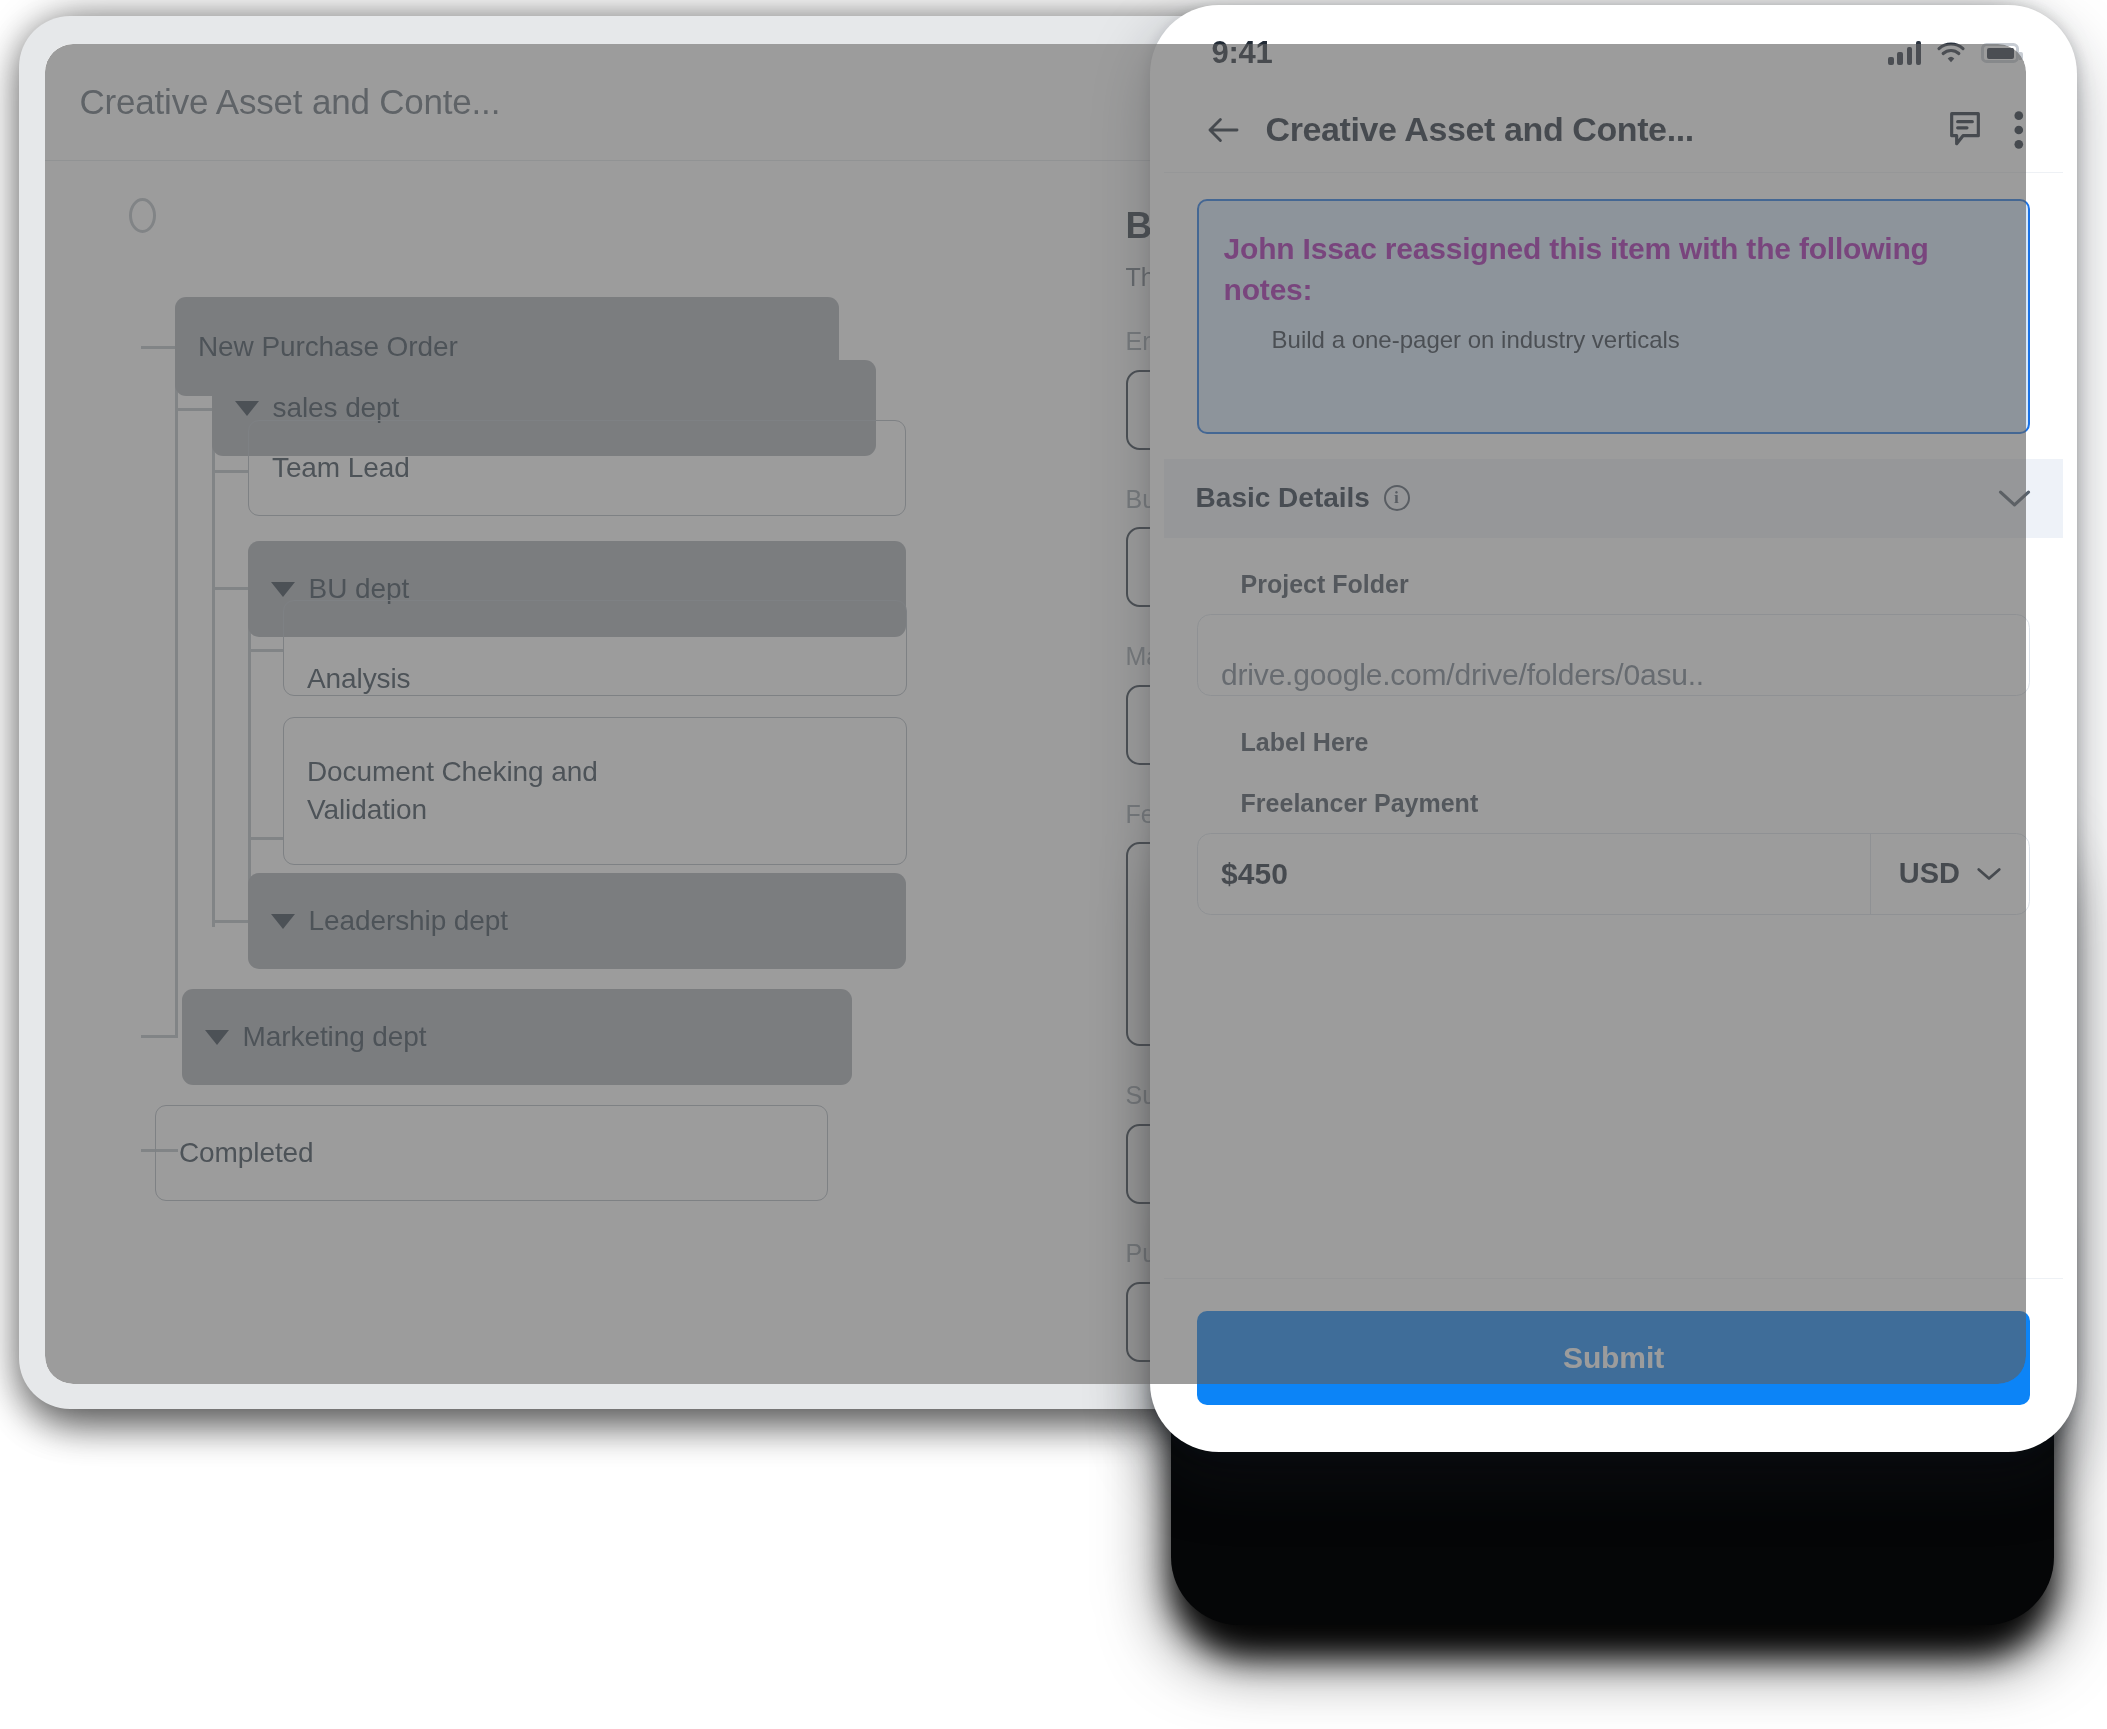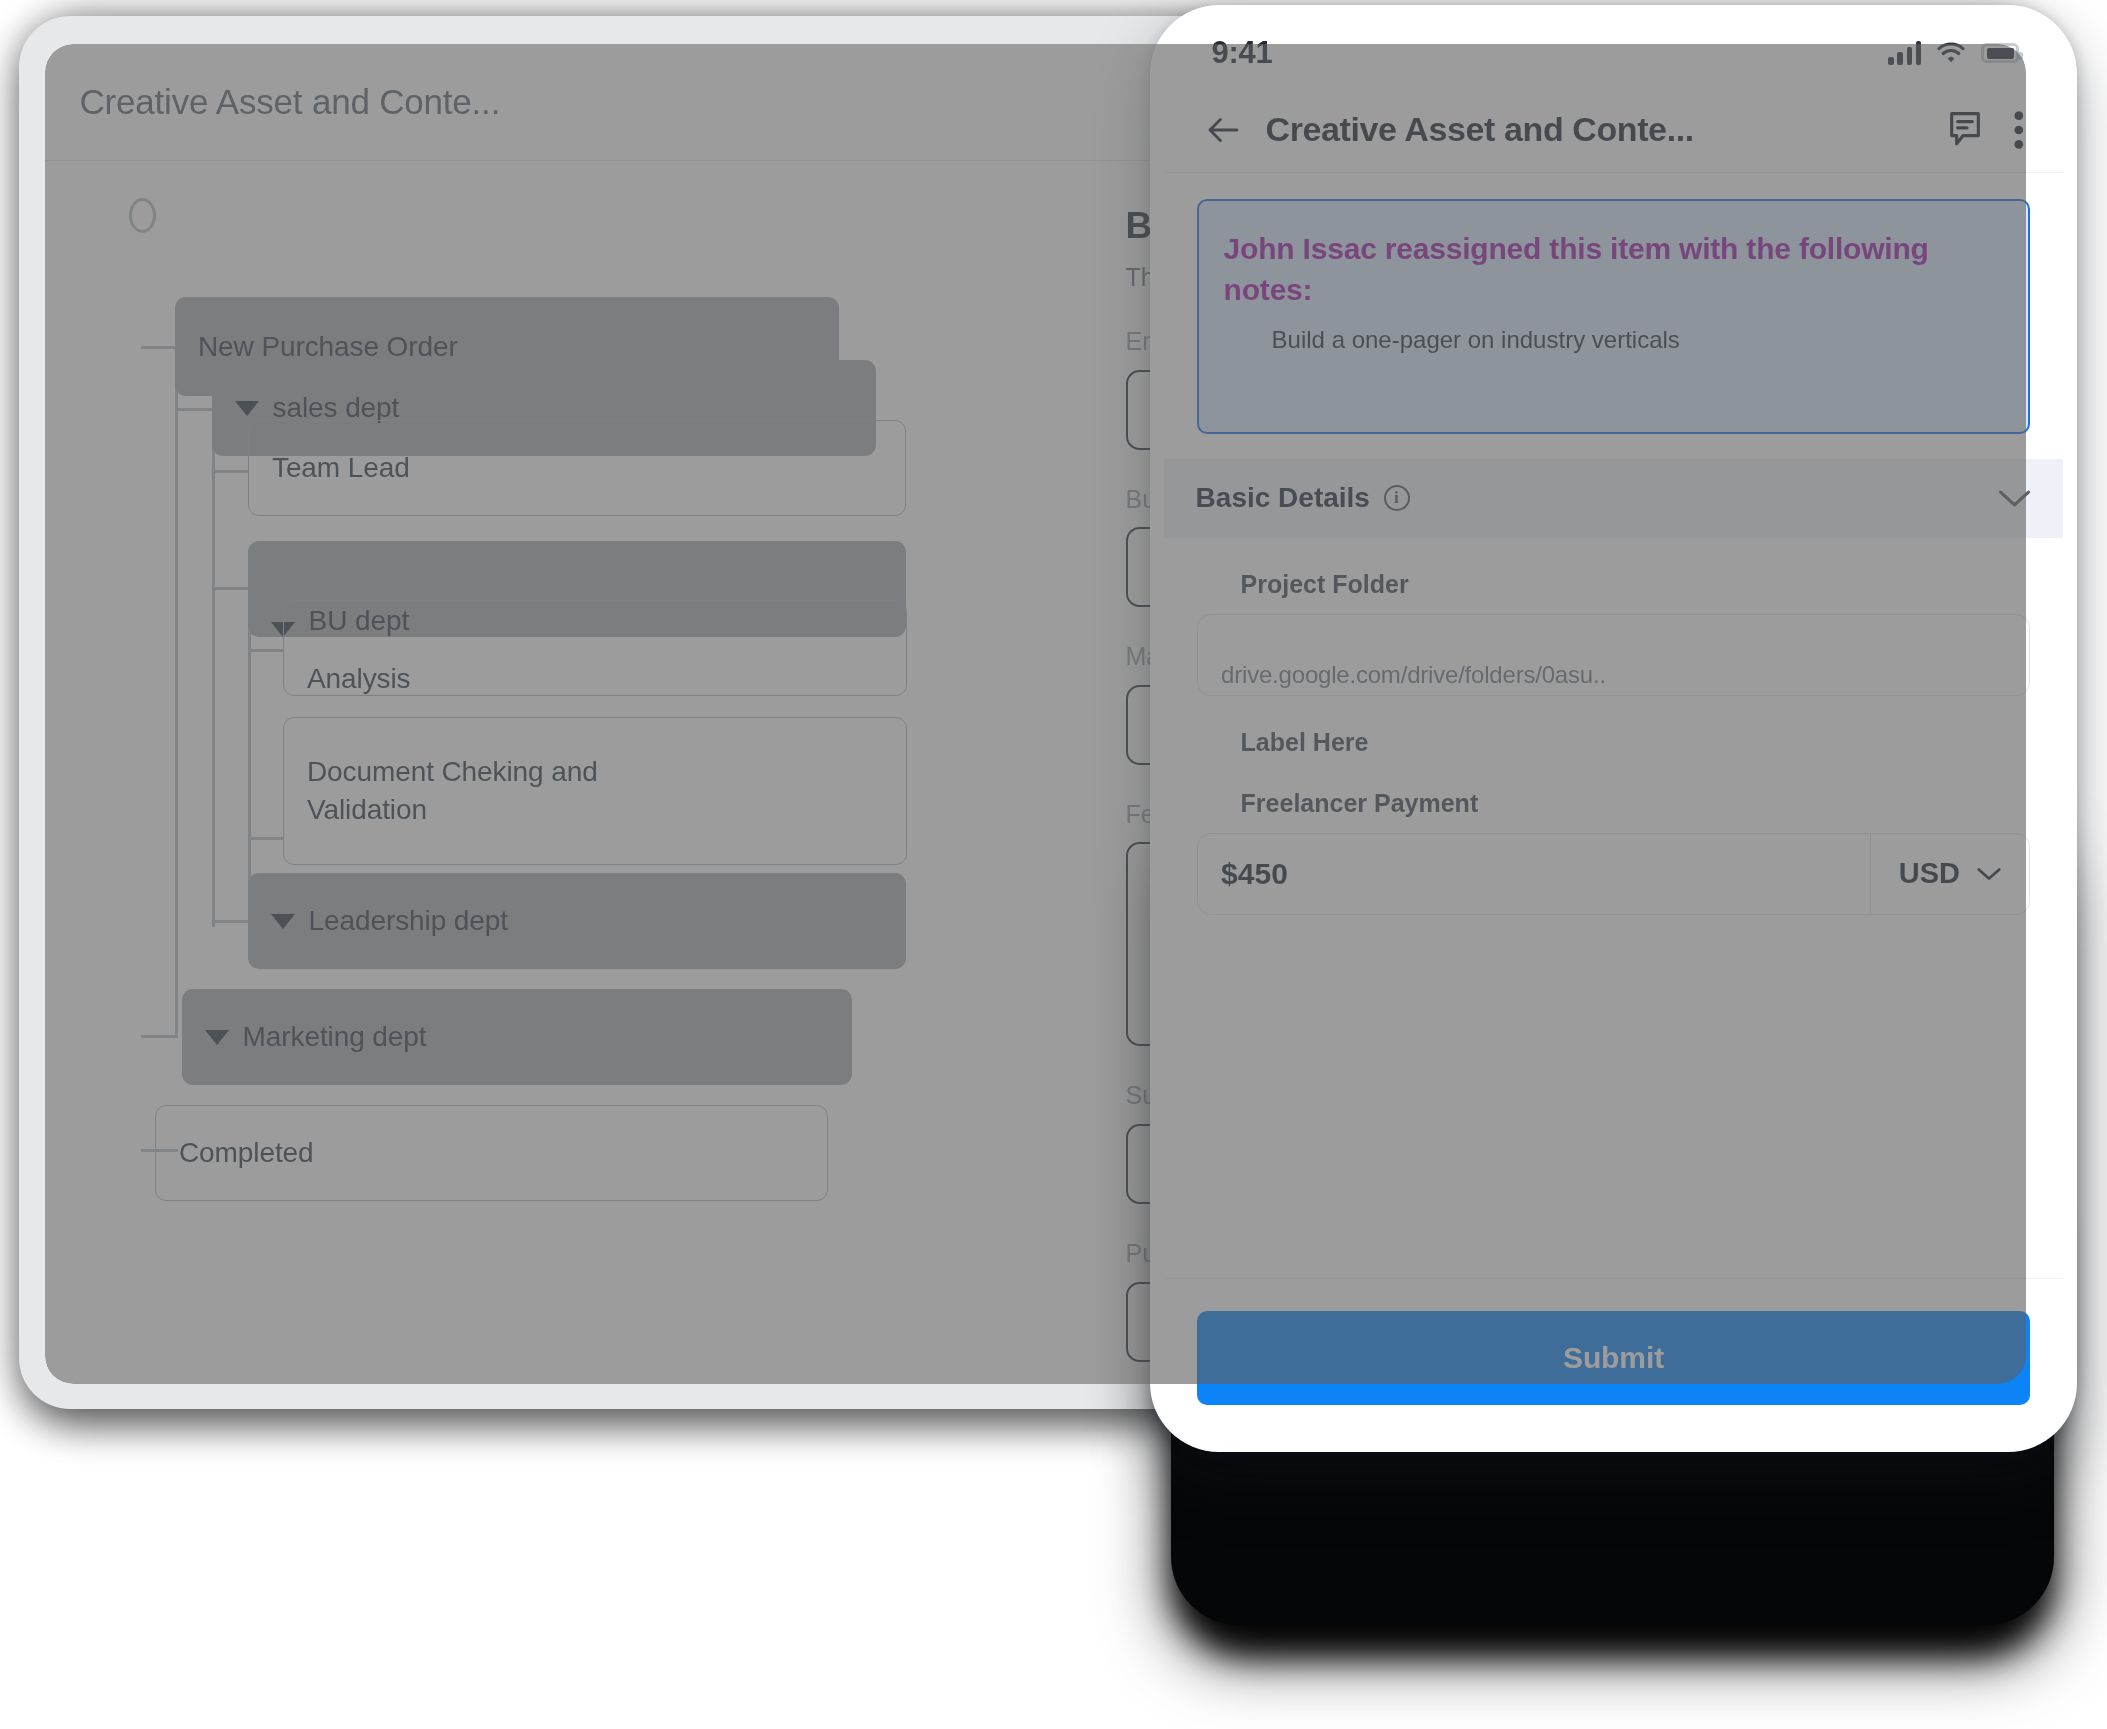--- a/index.html
+++ b/index.html
@@ -240,7 +240,7 @@
               <span>Team Lead</span>
             </div>
 
-            <div class="node shade" style="position:absolute; left:166px; top:343px; width:658px; height:96px;align-items:flex-end;">
+            <div class="node shade" style="position:absolute; left:166px; top:343px; width:658px; height:96px;">
               <span class="caret"></span>
               <span>BU dept</span>
             </div>

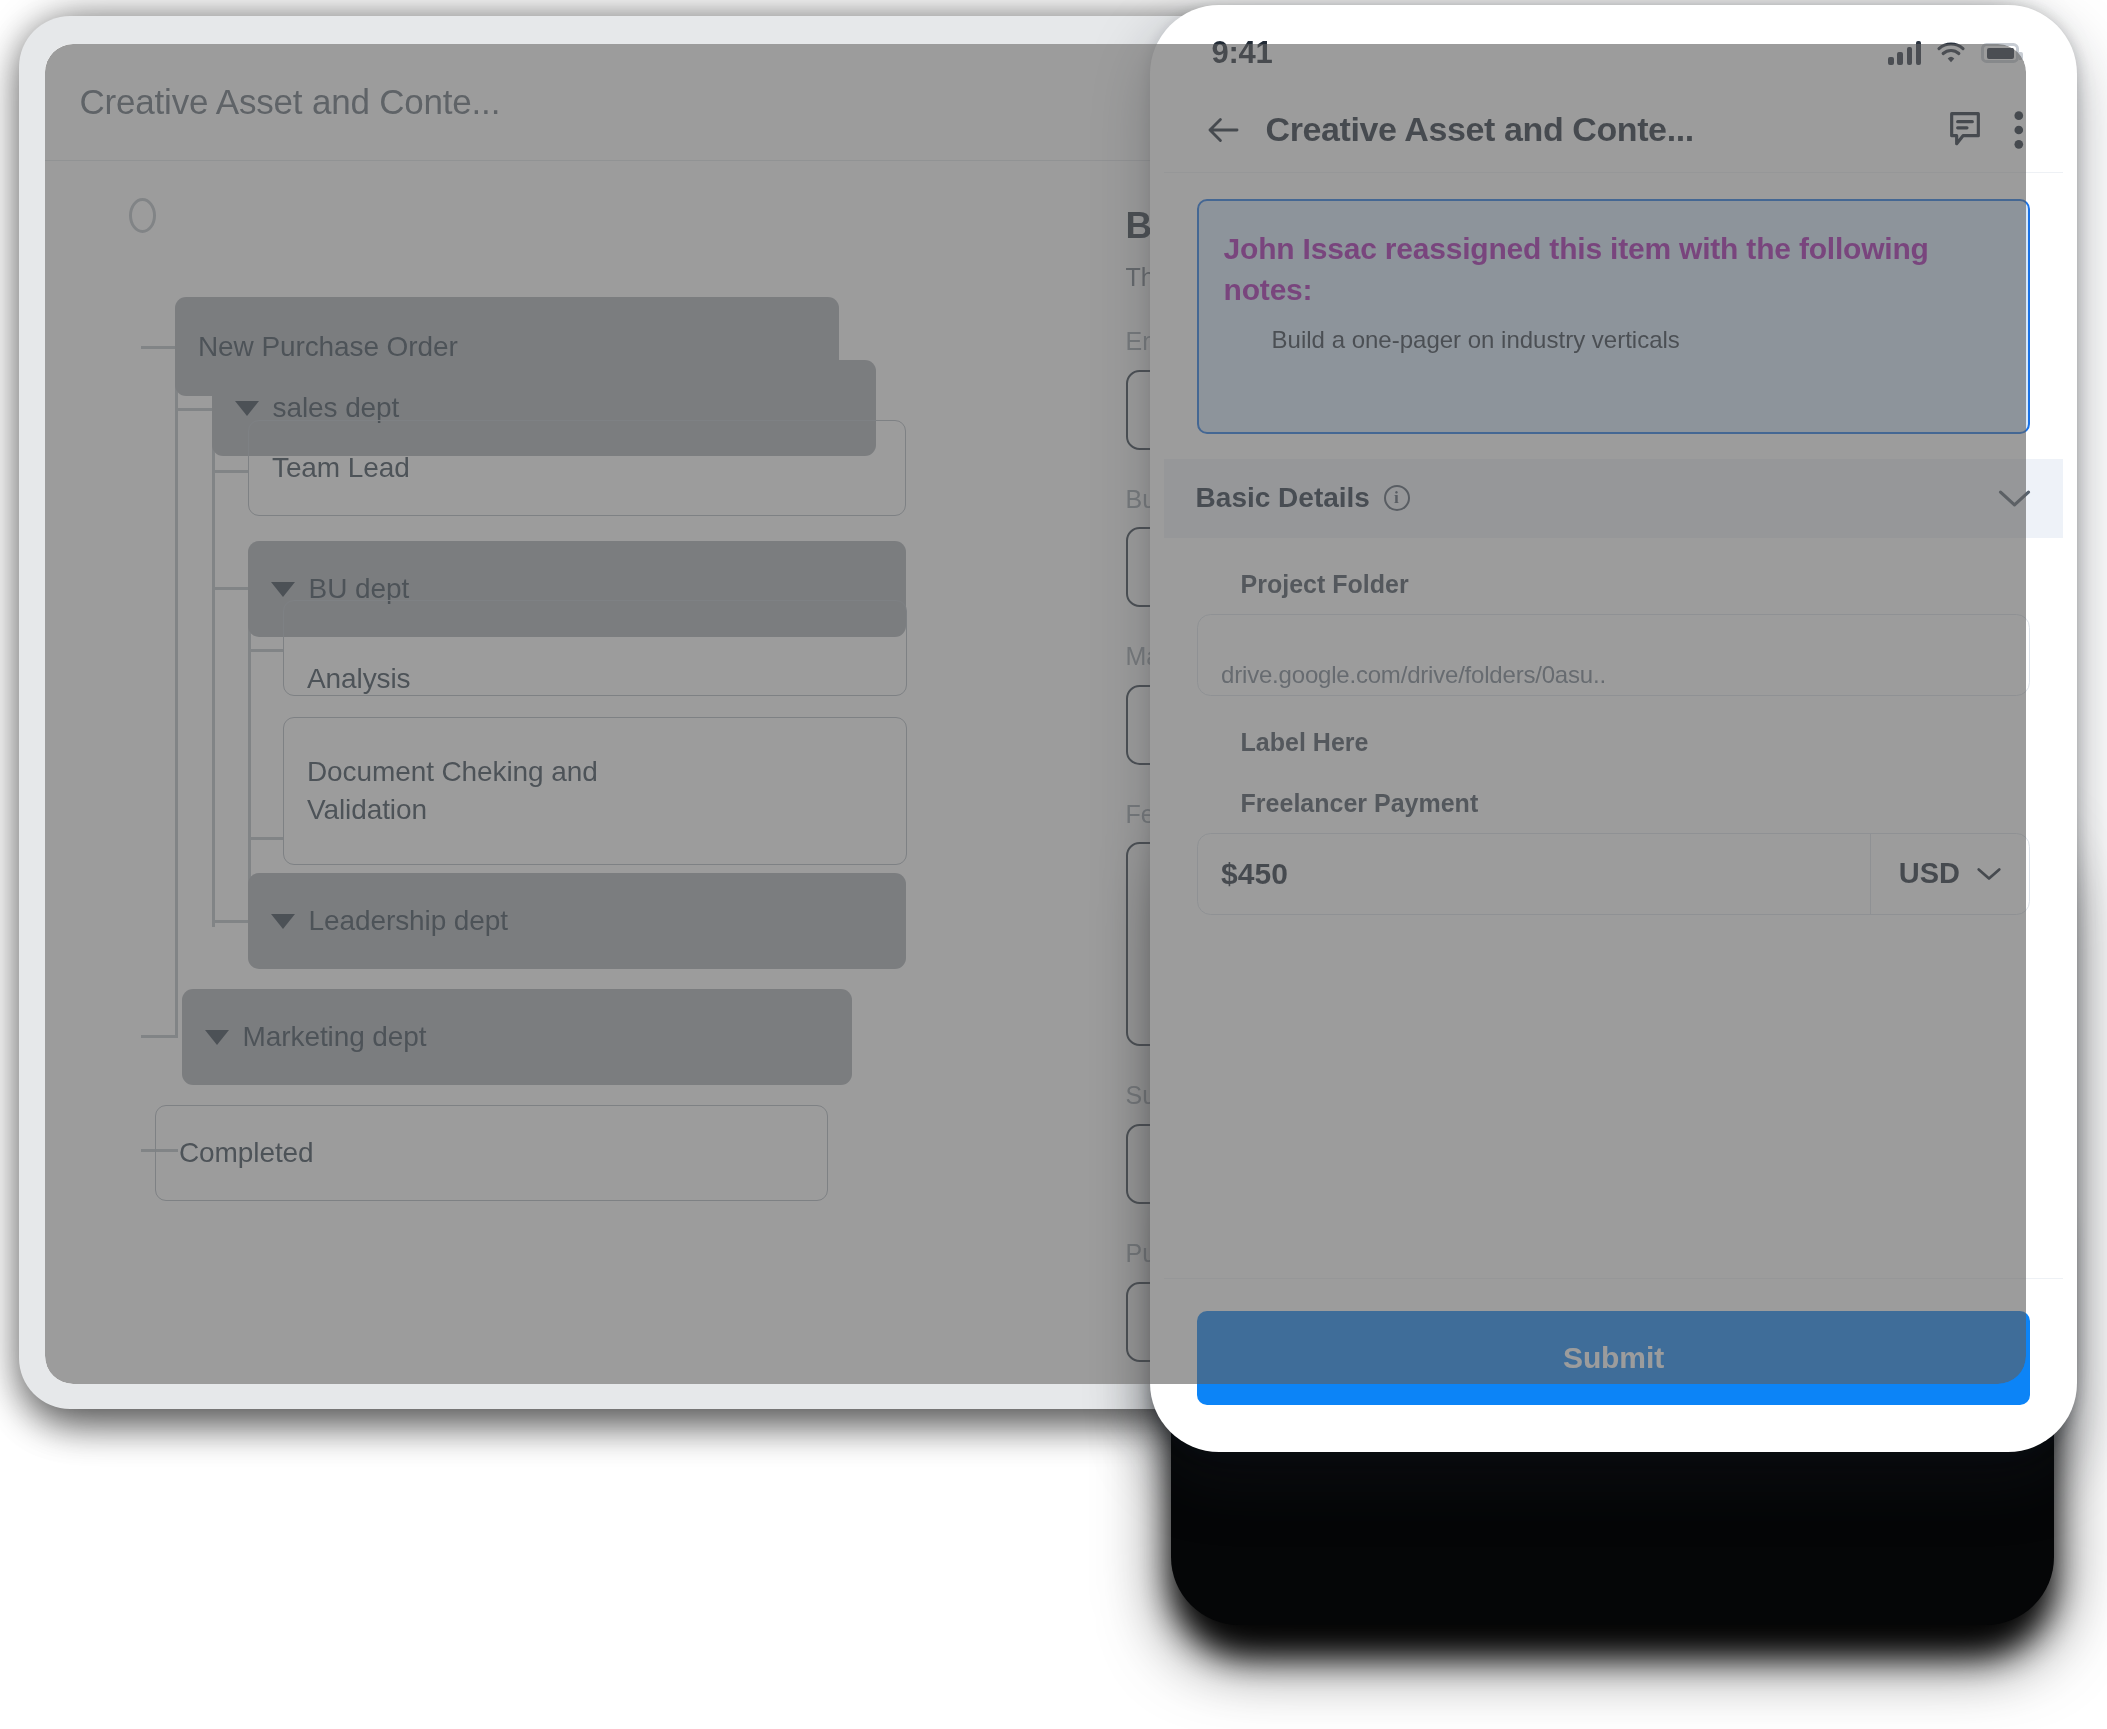--- a/index.html
+++ b/index.html
@@ -170,7 +170,7 @@
     height:82px; display:flex; align-items:center; padding:0 23.5px;
   }
   .control.tall{ height:198px; align-items:flex-start; padding-top:25px; }
-  .control .ph{ font-size:24px; color:#737f8c; letter-spacing:-0.2px;margin-top:40px; }
+  .control .ph{ font-size:30px; color:#737f8c; letter-spacing:-0.2px;margin-top:40px; }
   .control .val{ font-size:29px; font-weight:700; color:#1f2936; }
   .money{ padding:0; height:82px; display:flex; align-items:stretch; }
   .money .amt{ flex:1; display:flex; align-items:center; padding:0 23.5px; font-size:30px; font-weight:700; color:#1f2936; }

